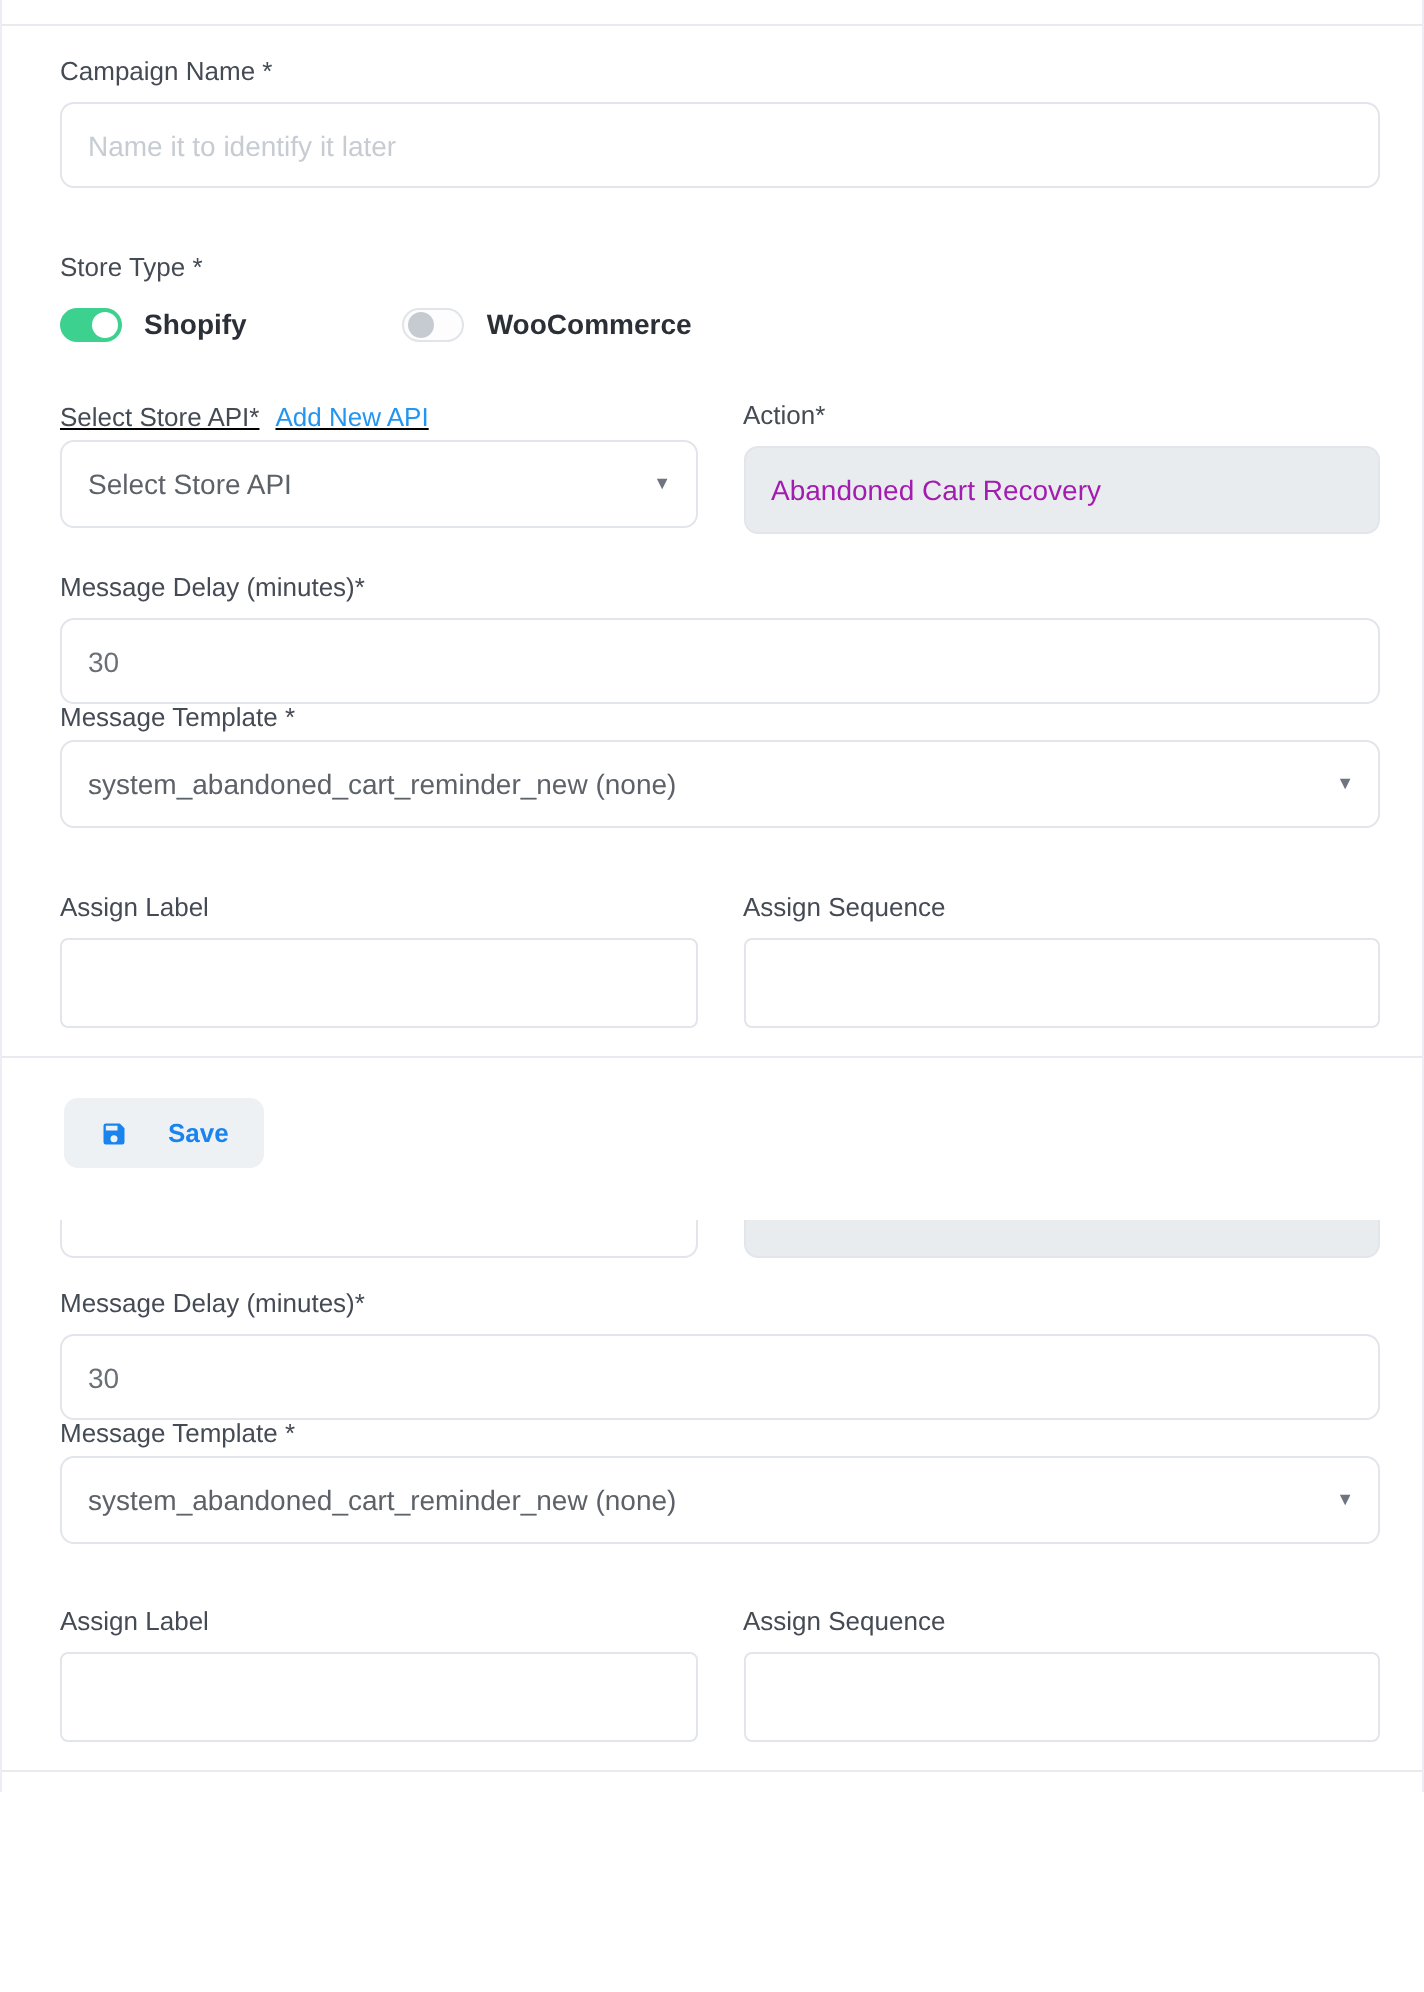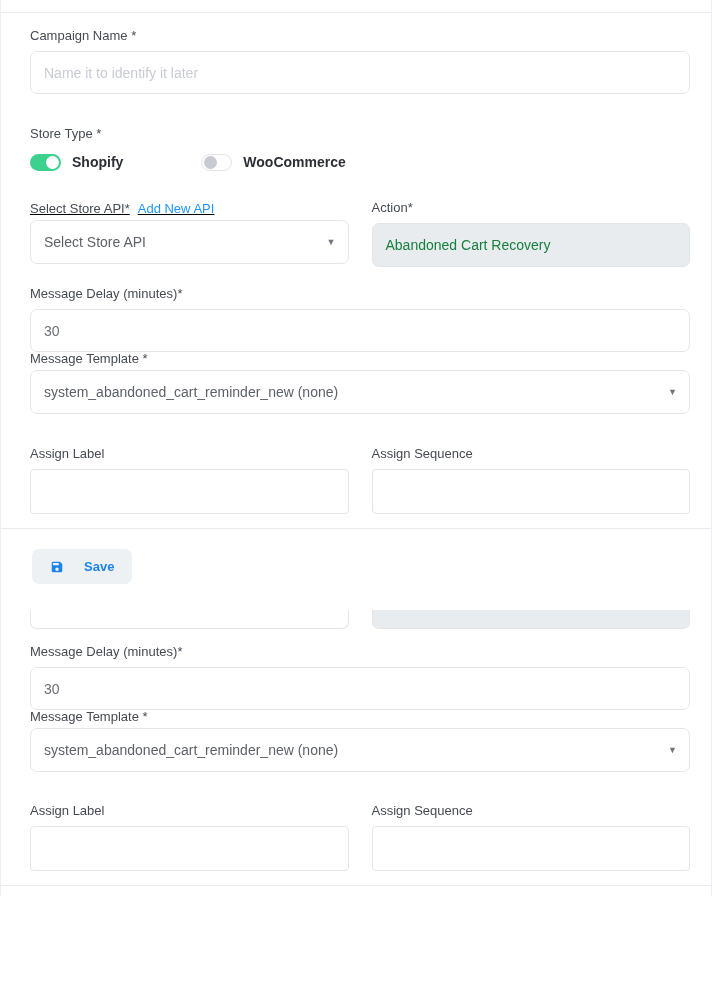--- a/index.html
+++ b/index.html
@@ -55,7 +55,7 @@
   .disabled-input {
     box-sizing:border-box; height:44px; margin-top:8px; background:#e9ecef;
     border:1px solid #e2e5ea; border-radius:7px; display:flex; align-items:center;
-    padding:0 13px; font-size:14px; color:#15803d;
+    padding:0 13px; font-size:14px; color:#a21caf;
   }
 
   .assign-input { height:45px; border-radius:4px; }

